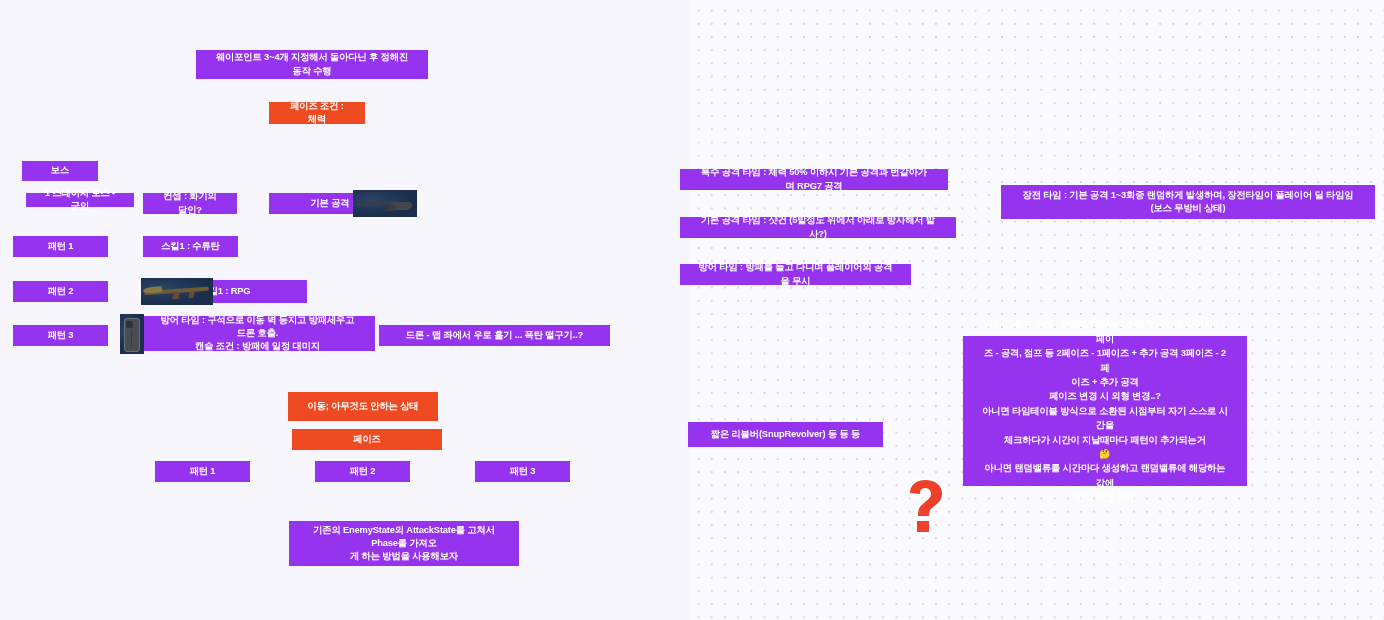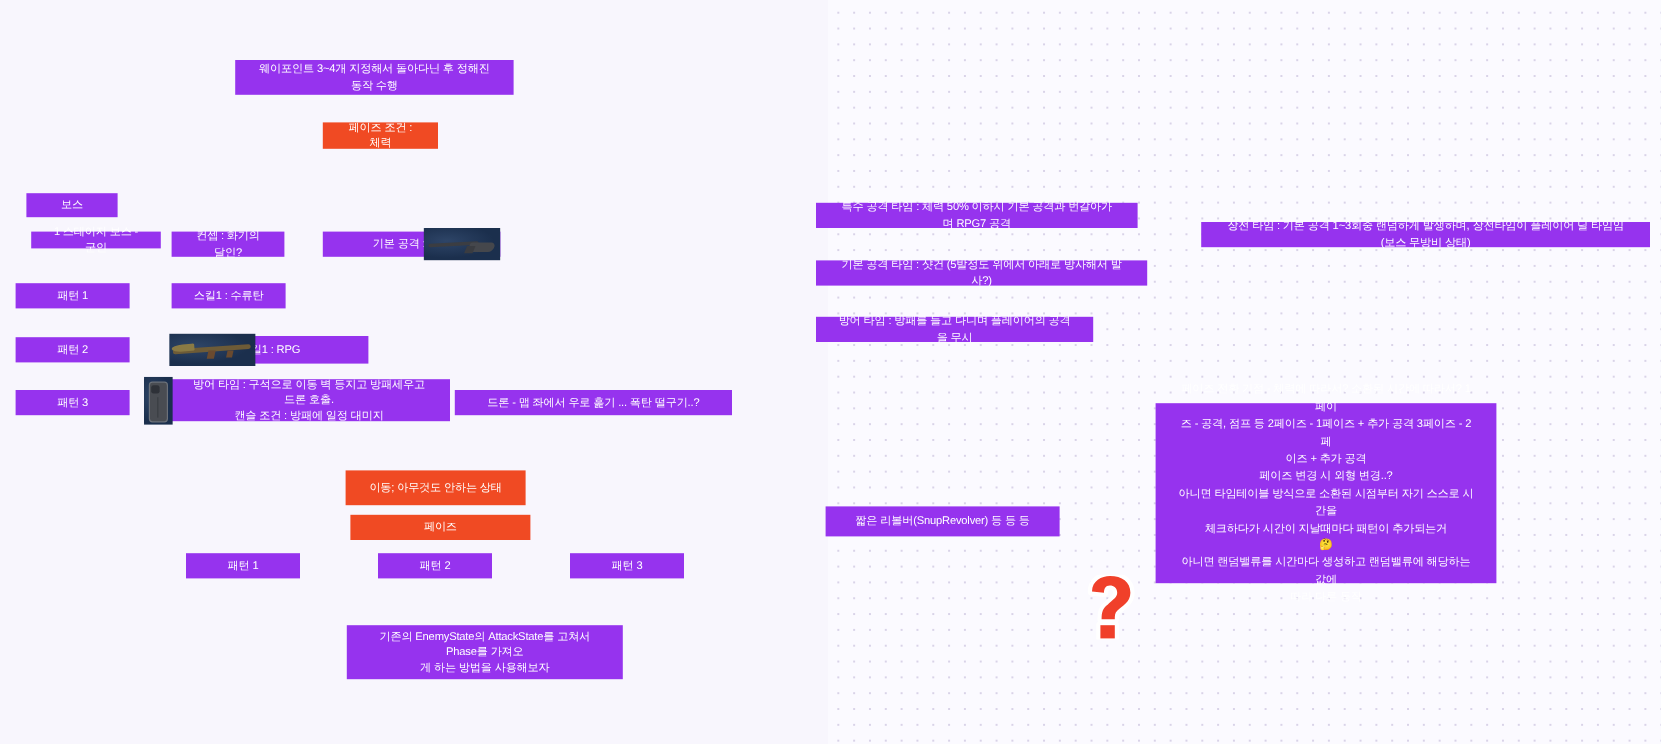--- a/index.html
+++ b/index.html
@@ -43,7 +43,7 @@
     line-height: 1.42;
     letter-spacing: -0.15px;
     padding: 3px 18px;
-    font-weight: 400;
+    font-weight: 700;
     white-space: pre-line;
   }
   .purple { background: #9633ee; }

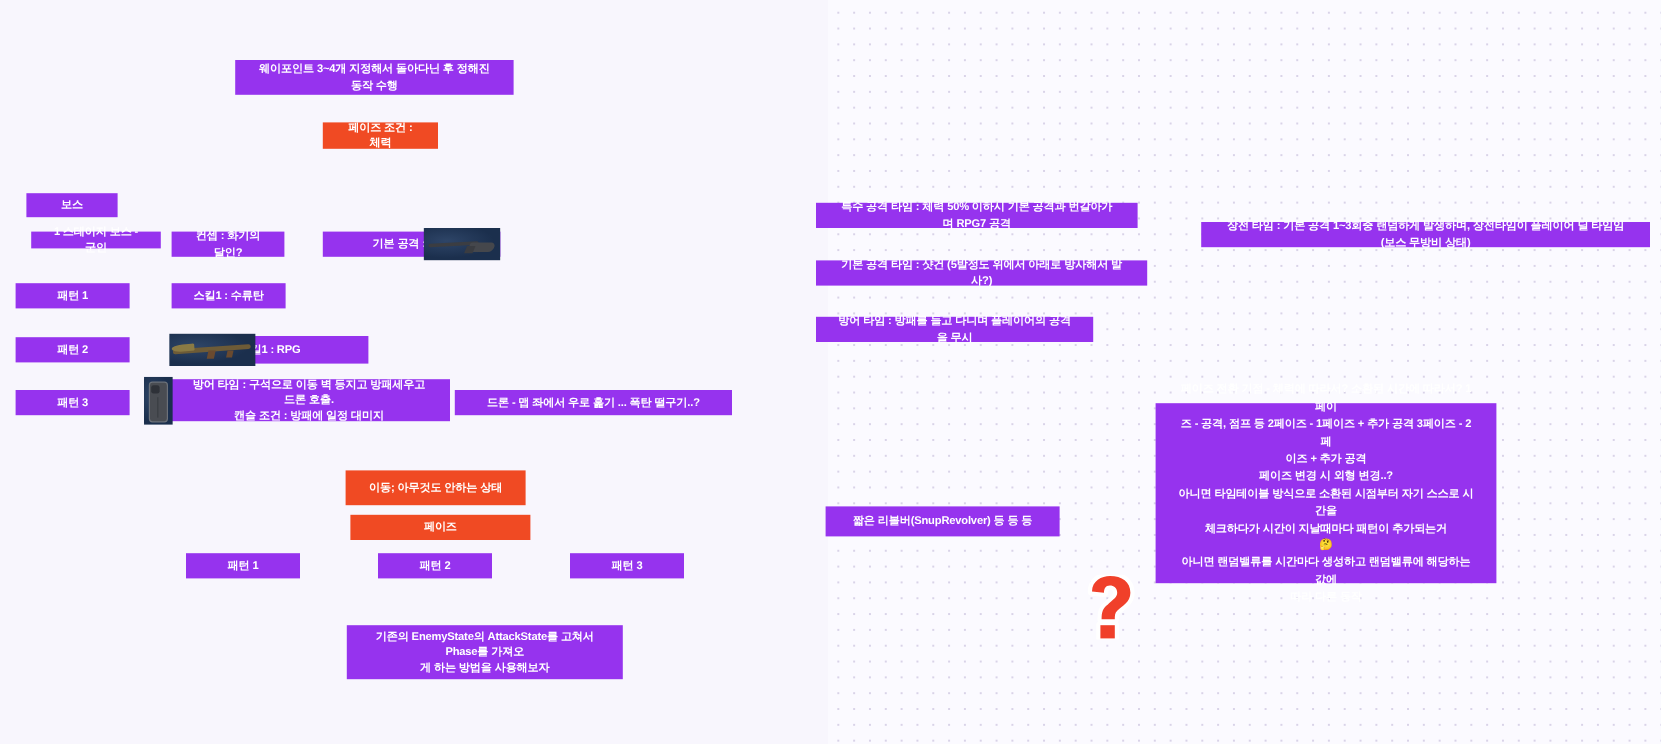--- a/index.html
+++ b/index.html
@@ -248,7 +248,7 @@
 
   <div class="node purple" style="left:680px; top:169px; width:268px; height:21px;">특수 공격 타임 : 체력 50% 이하시 기본 공격과 번갈아가며 RPG7 공격</div>
 
-  <div class="node purple" style="left:1001px; top:185px; width:374px; height:21px;">장전 타임 : 기본 공격 1~3회중 랜덤하게 발생하며, 장전타임이 플레이어 딜 타임임(보스 무방비 상태)</div>
+  <div class="node purple" style="left:1001px; top:185px; width:374px; height:34px;">장전 타임 : 기본 공격 1~3회중 랜덤하게 발생하며, 장전타임이 플레이어 딜 타임임(보스 무방비 상태)</div>
 
   <div class="node purple" style="left:680px; top:217px; width:276px; height:21px;">기본 공격 타임 : 샷건 (5발정도 위에서 아래로 방사해서 발사?)</div>
 

